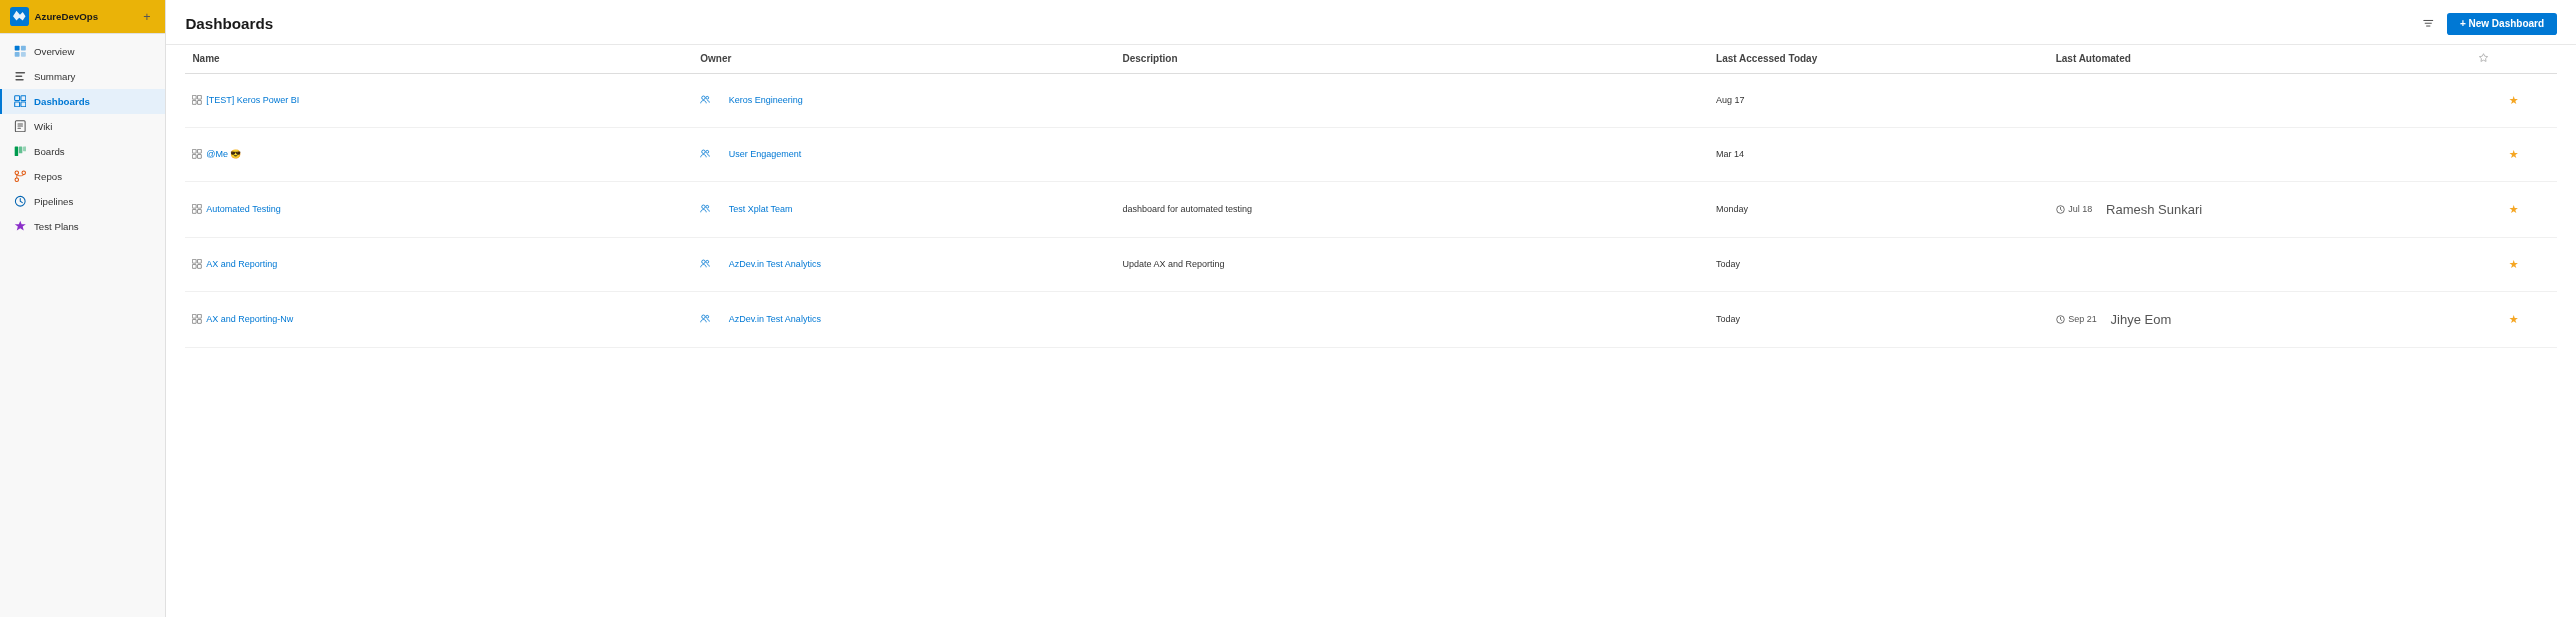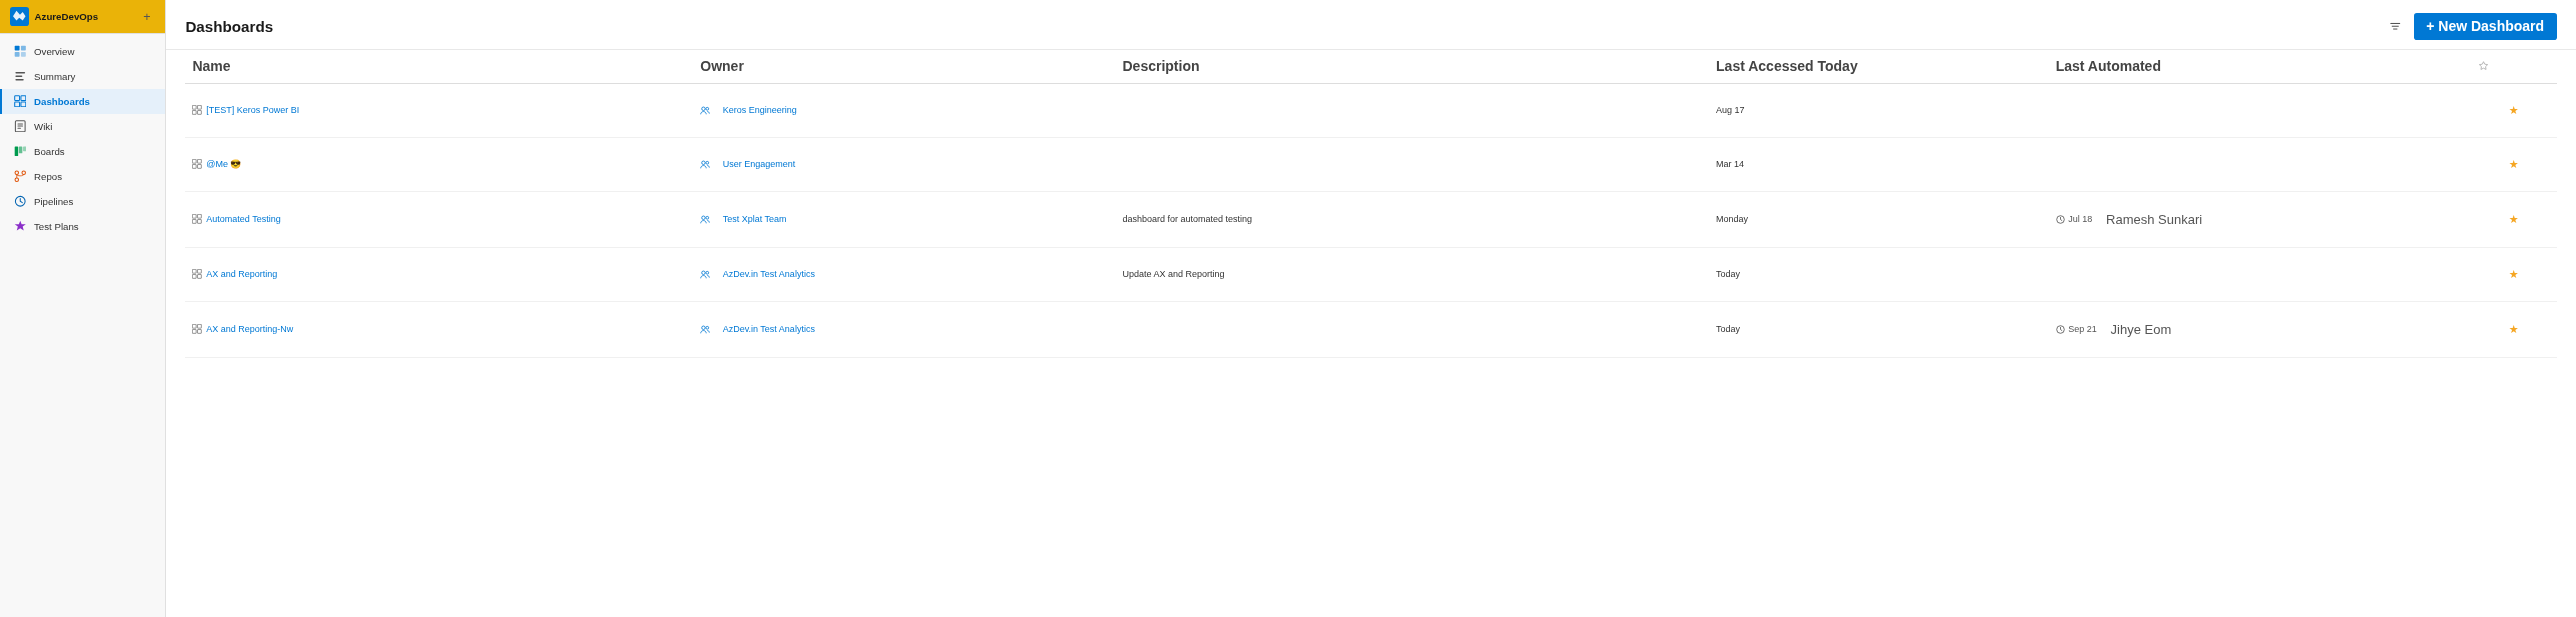--- a/index.html
+++ b/index.html
@@ -83,7 +83,7 @@
     .new-dashboard-btn {
       background: #0078d4; color: white; border: none;
       padding: 5.5px 12.5px; border-radius: 2.8px;
-      font-size: 14px; font-weight: 600; cursor: pointer;
+      font-size: 10px; font-weight: 600; cursor: pointer;
       display: flex; align-items: center; gap: 4.2px;
     }
 

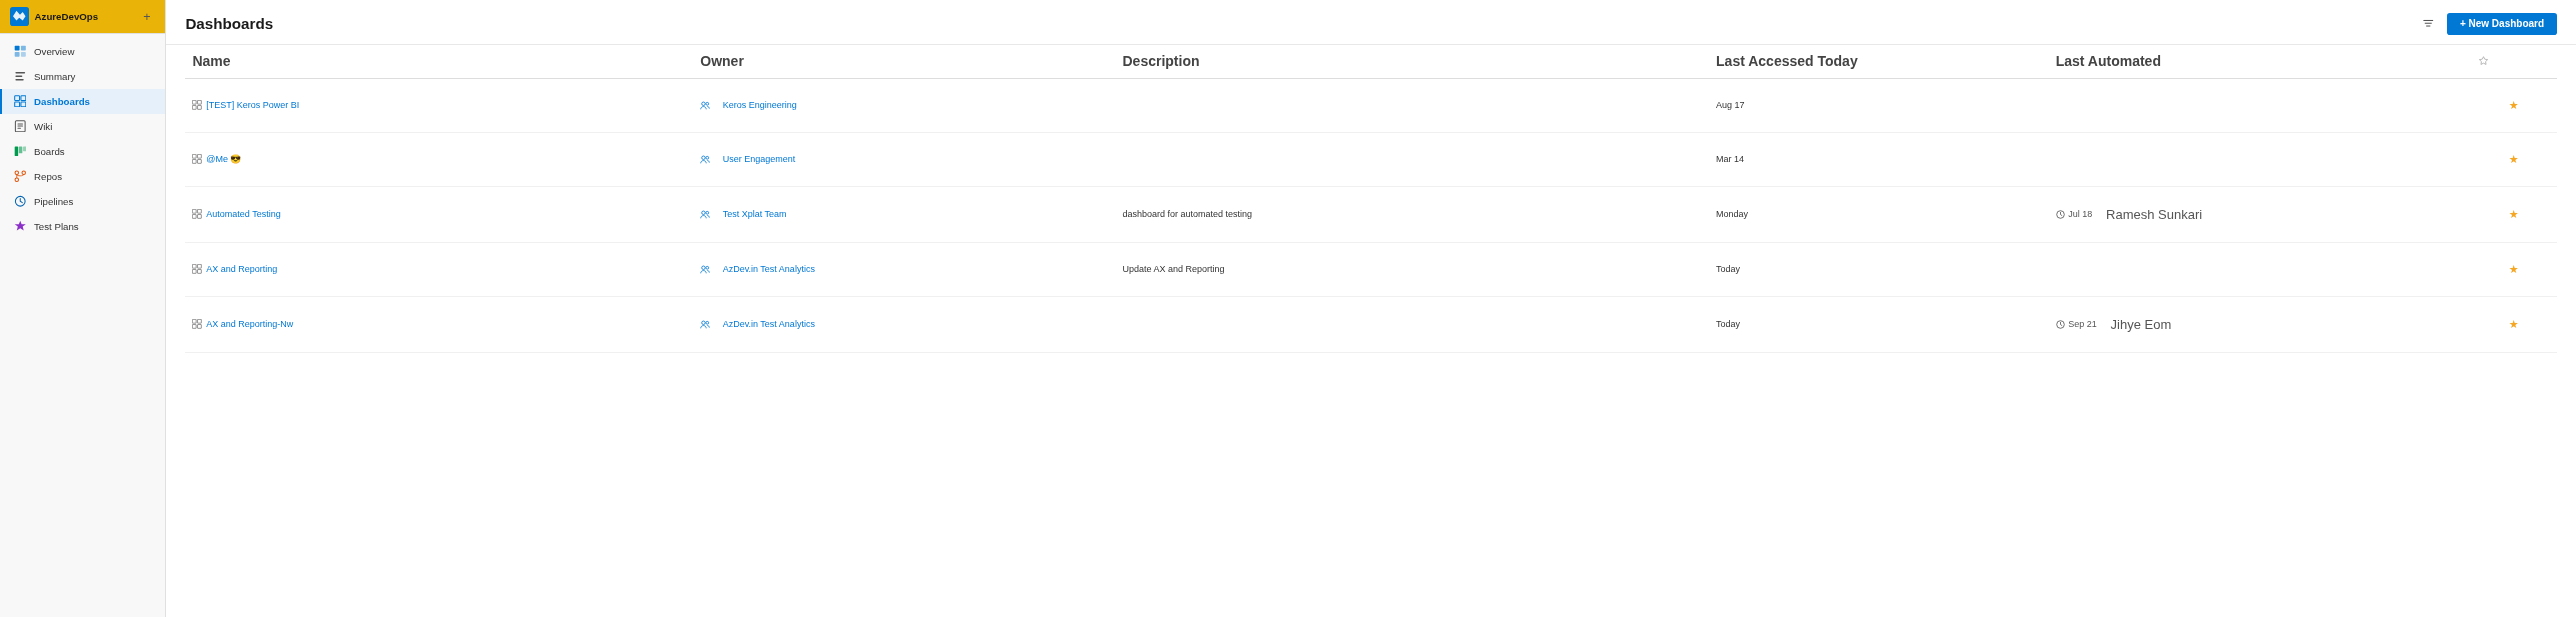--- a/index.html
+++ b/index.html
@@ -93,7 +93,7 @@
     thead tr { border-bottom: 0.7px solid #ddd; }
     th {
       text-align: left; padding: 8.3px 7px;
-      font-size: 14px; font-weight: 600; color: #444;
+      font-size: 10px; font-weight: 600; color: #444;
     }
     td { padding: 20px 7px; font-size: 9px; color: #333; vertical-align: middle; }
     tr:not(thead tr) { border-bottom: 0.7px solid #f0f0f0; }

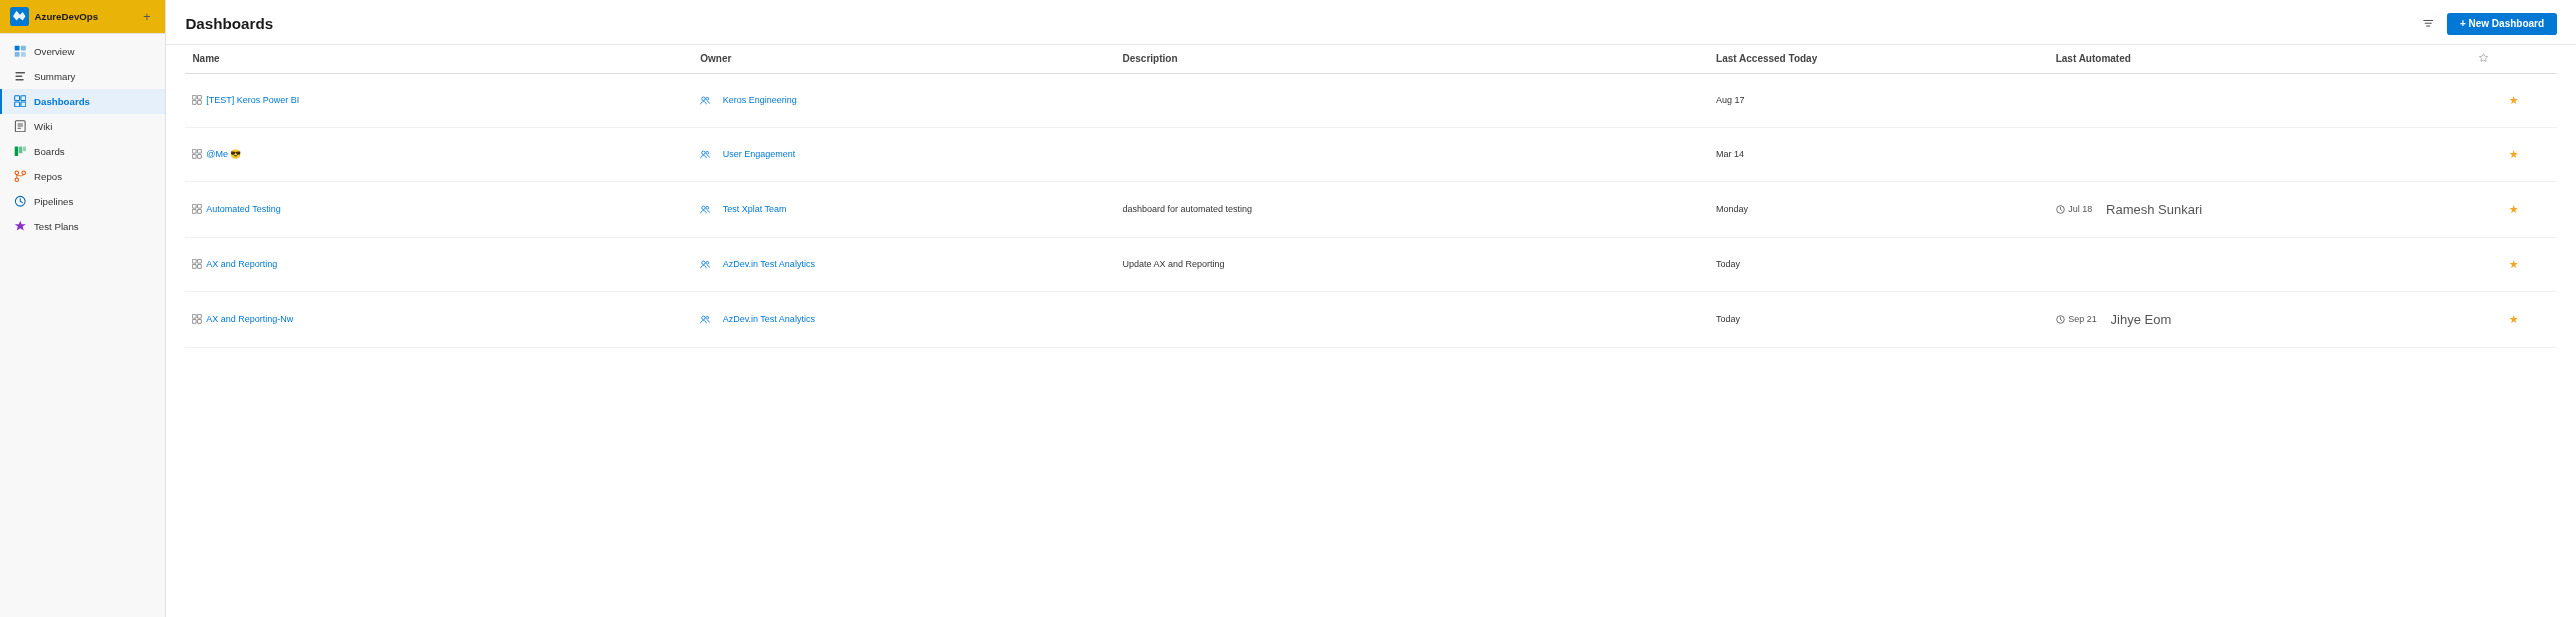--- a/index.html
+++ b/index.html
@@ -105,7 +105,7 @@
     .col-star { width: 28px; text-align: center; }
 
     .dashboard-link { color: #0078d4; text-decoration: none; cursor: pointer; display: flex; align-items: center; gap: 4.2px; }
-    .owner-cell { color: #0078d4; display: flex; align-items: flex-end; gap: 12px; }
+    .owner-cell { color: #0078d4; display: flex; align-items: flex-start; gap: 18px; }
     .configured-cell { display: flex; flex-direction: row; gap: 1.4px; }
     .configured-top { display: flex; align-items: center; gap: 3.5px; color: #555; }
     .configured-sub { color: #555; font-size: 13px; padding-left: 12.5px; }

